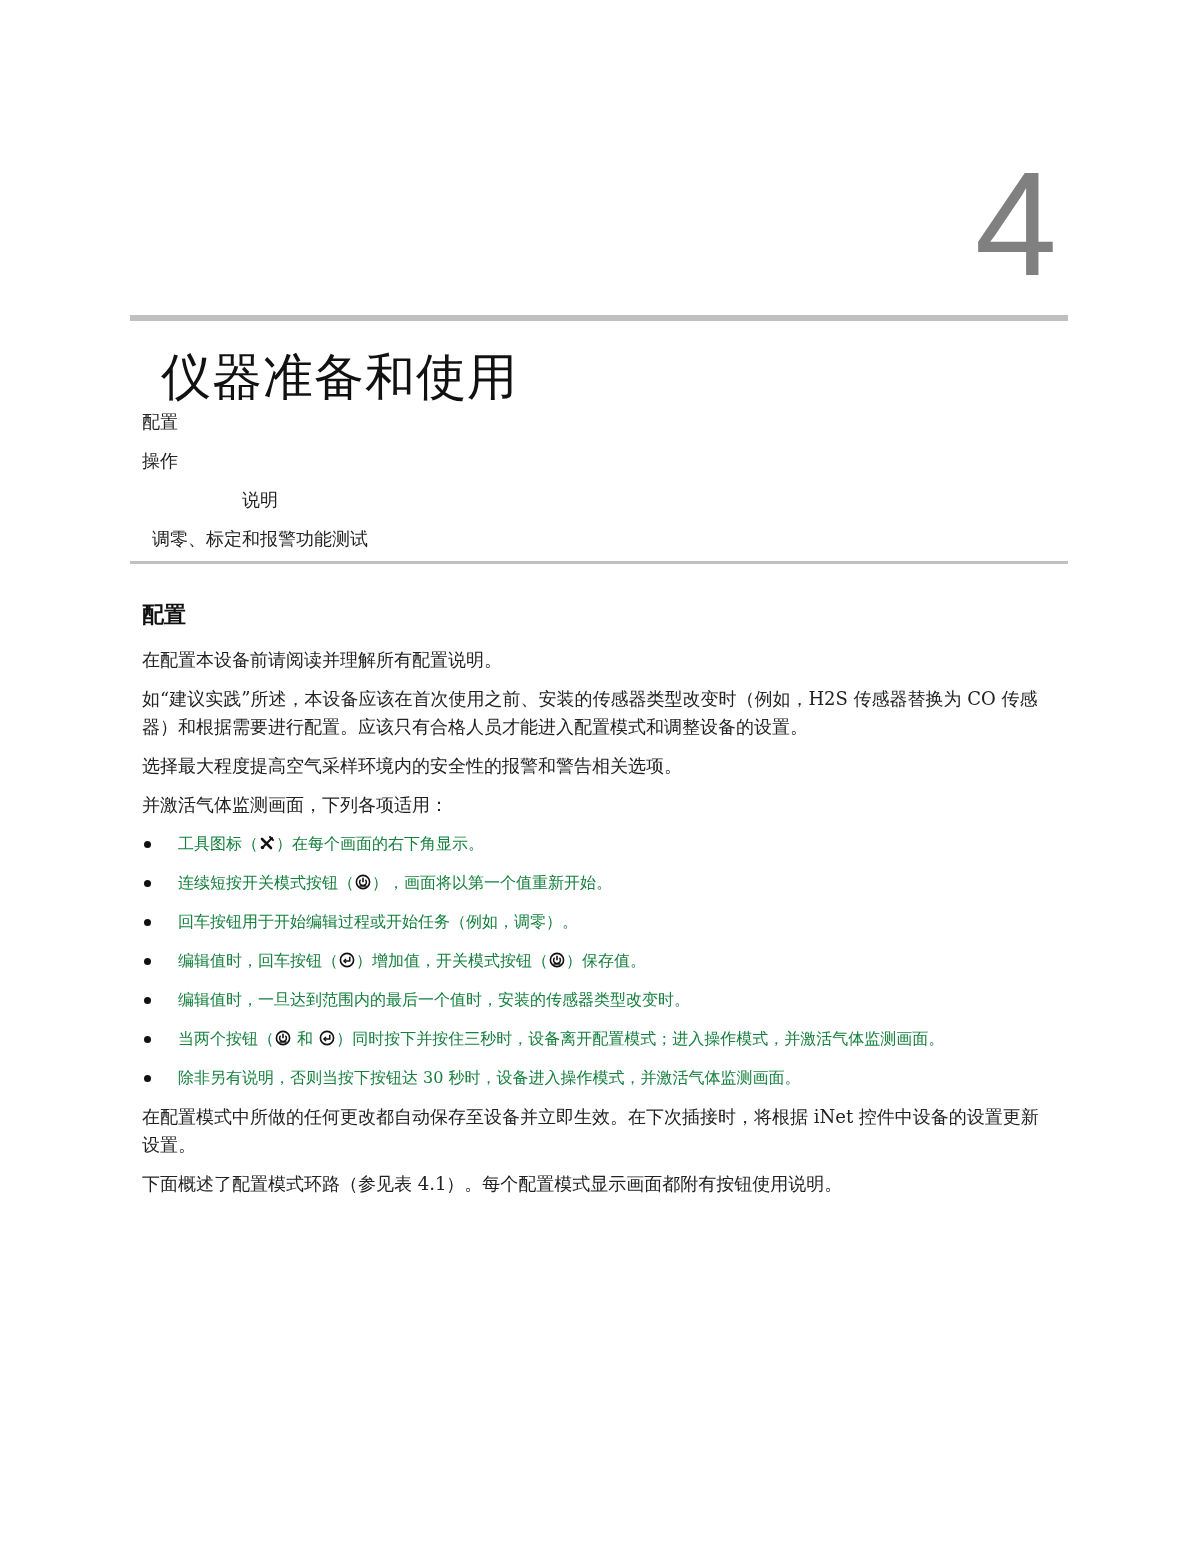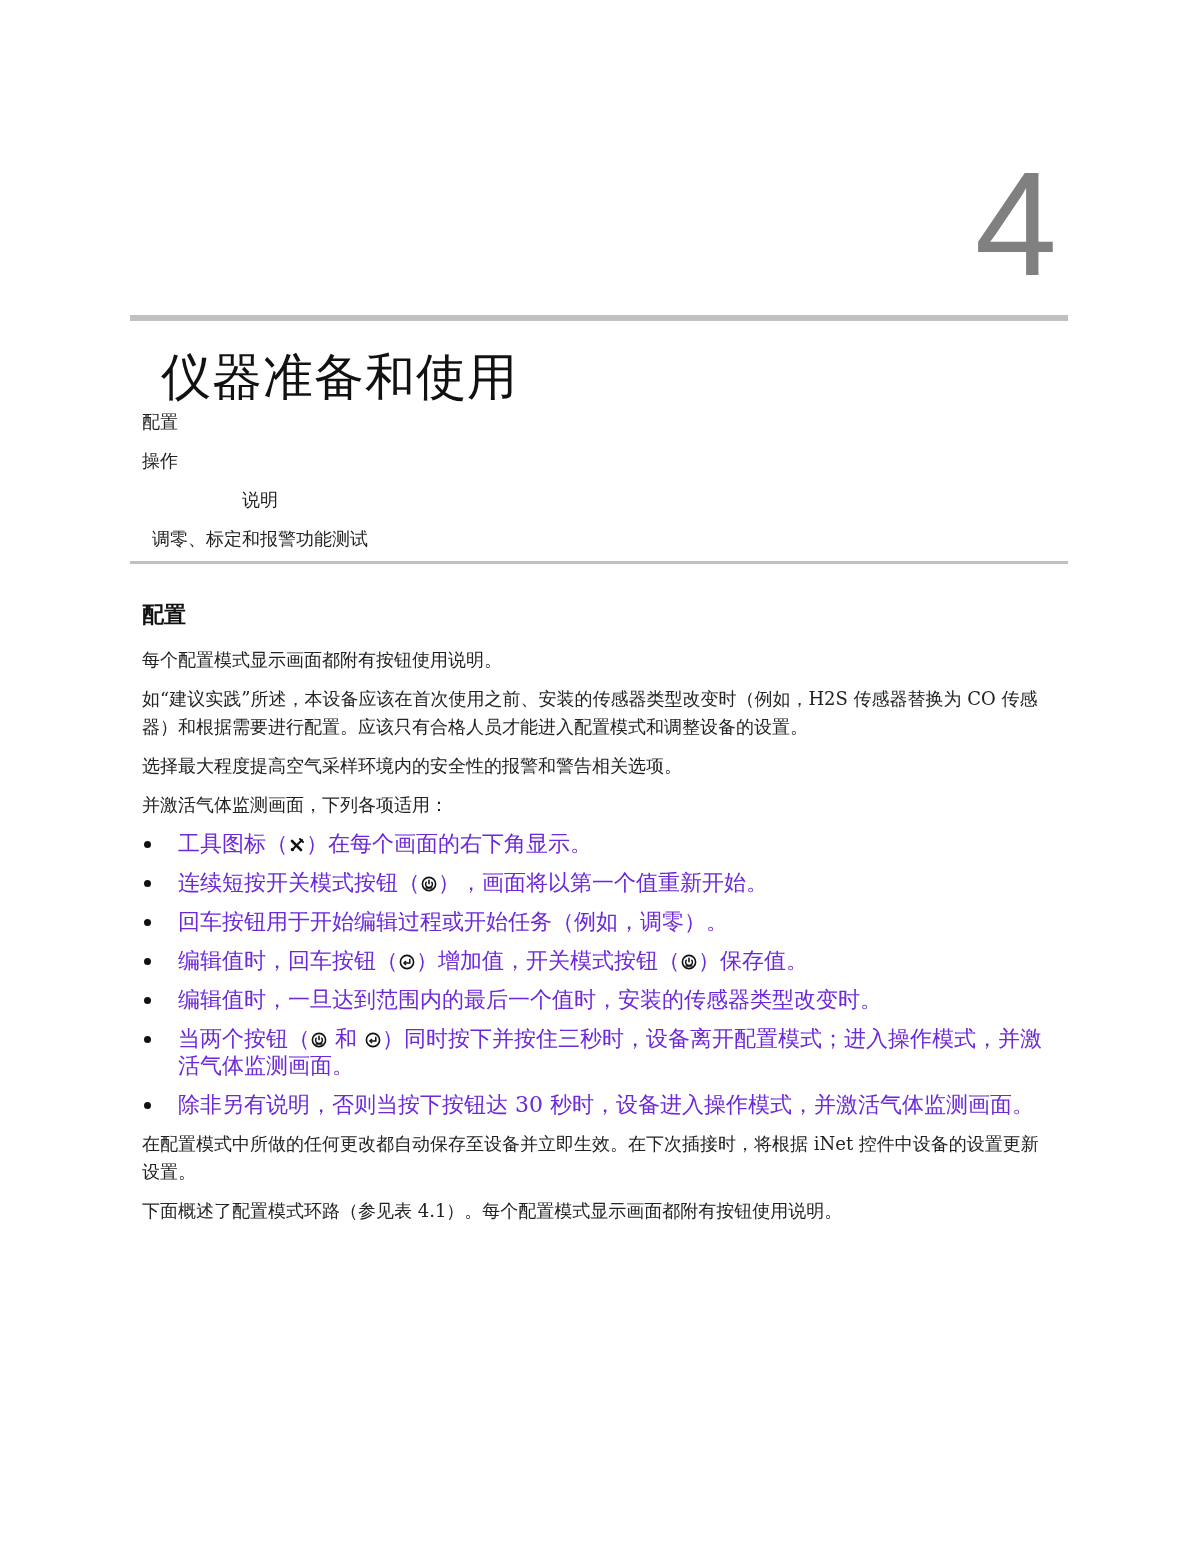--- a/index.html
+++ b/index.html
@@ -153,7 +153,7 @@
   <div class="content">
     <h2 class="section-heading">配置</h2>
 
-    <p class="para">每个配置模式显示画面都附有按钮使用说明。</p>
+    <p class="para">在配置本设备前请阅读并理解所有配置说明。</p>
     <p class="para">如“建议实践”所述，本设备应该在首次使用之前、安装的传感器类型改变时（例如，H2S 传感器替换为 CO 传感器）和根据需要进行配置。应该只有合格人员才能进入配置模式和调整设备的设置。</p>
     <p class="para">选择最大程度提高空气采样环境内的安全性的报警和警告相关选项。</p>
     <p class="para">并激活气体监测画面，下列各项适用：</p>

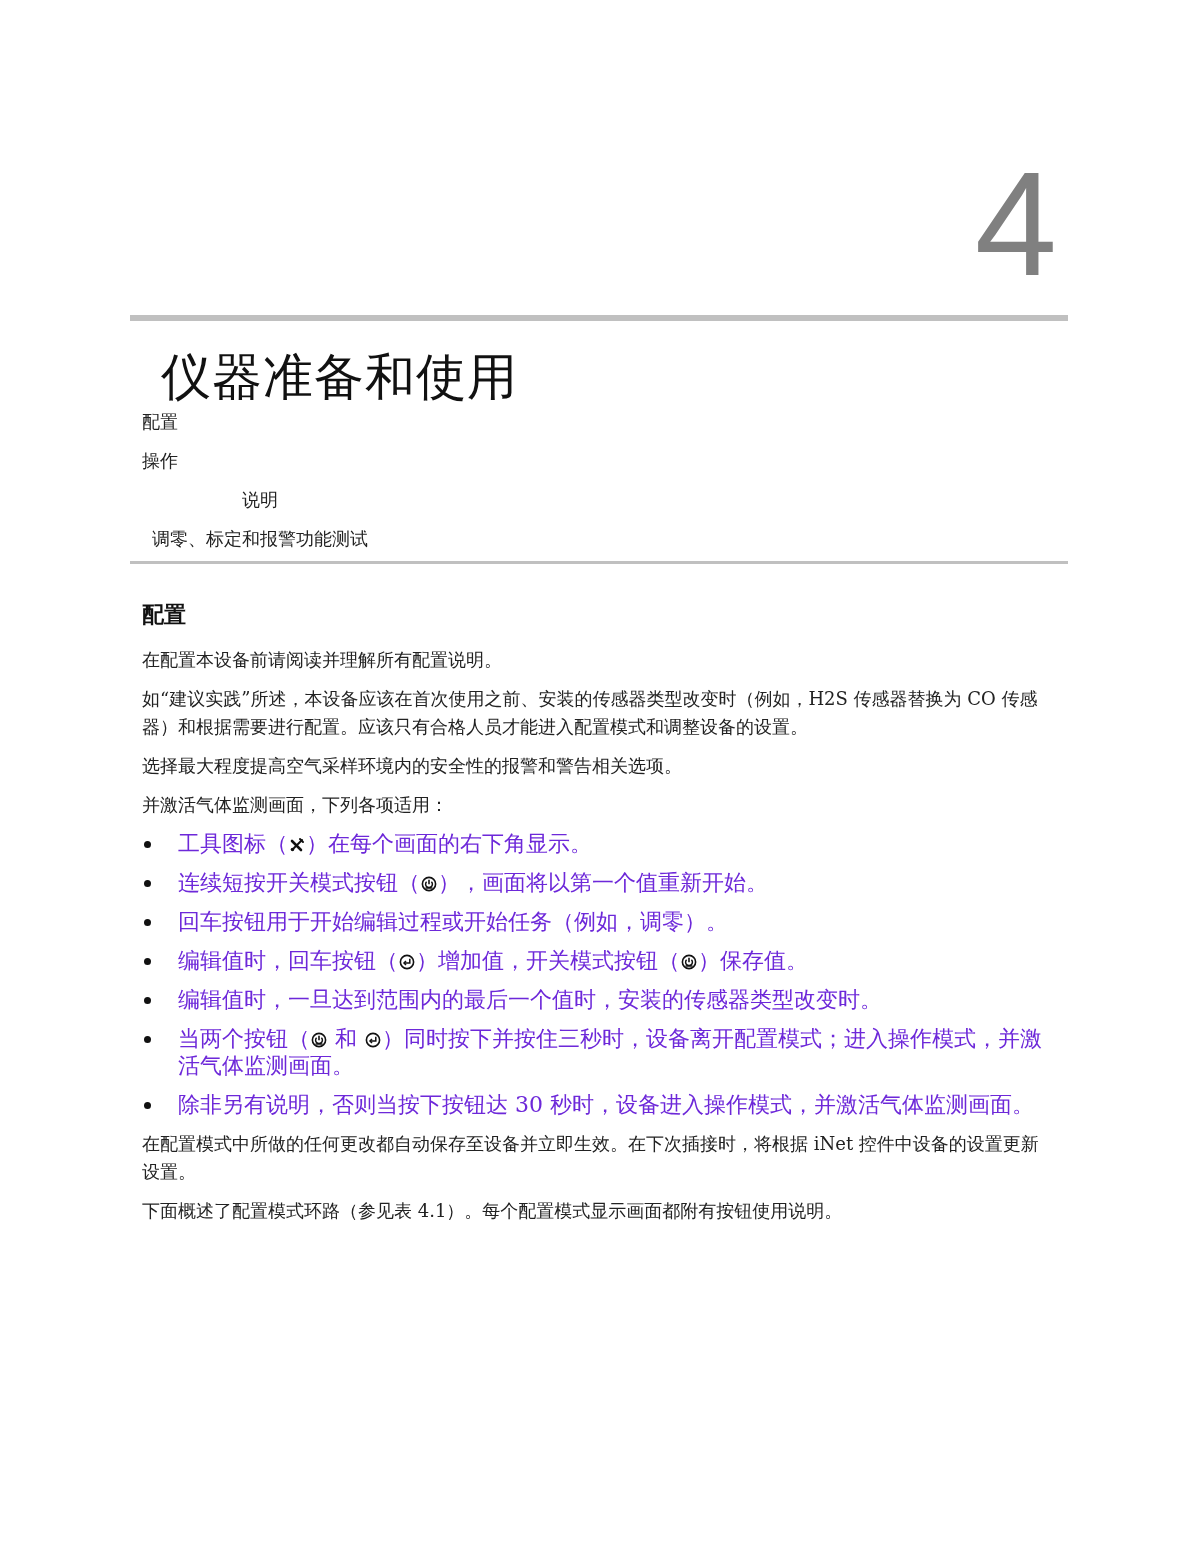--- a/index.html
+++ b/index.html
@@ -96,9 +96,9 @@
       position: relative;
       padding-left: 36px;
       margin: 0 0 12px 0;
-      font-size: 22px;
+      font-size: 16px;
       line-height: 27px;
-      color: #6d28d9;
+      color: #15803d;
     }
     .bullets li .dot {
       position: absolute;

